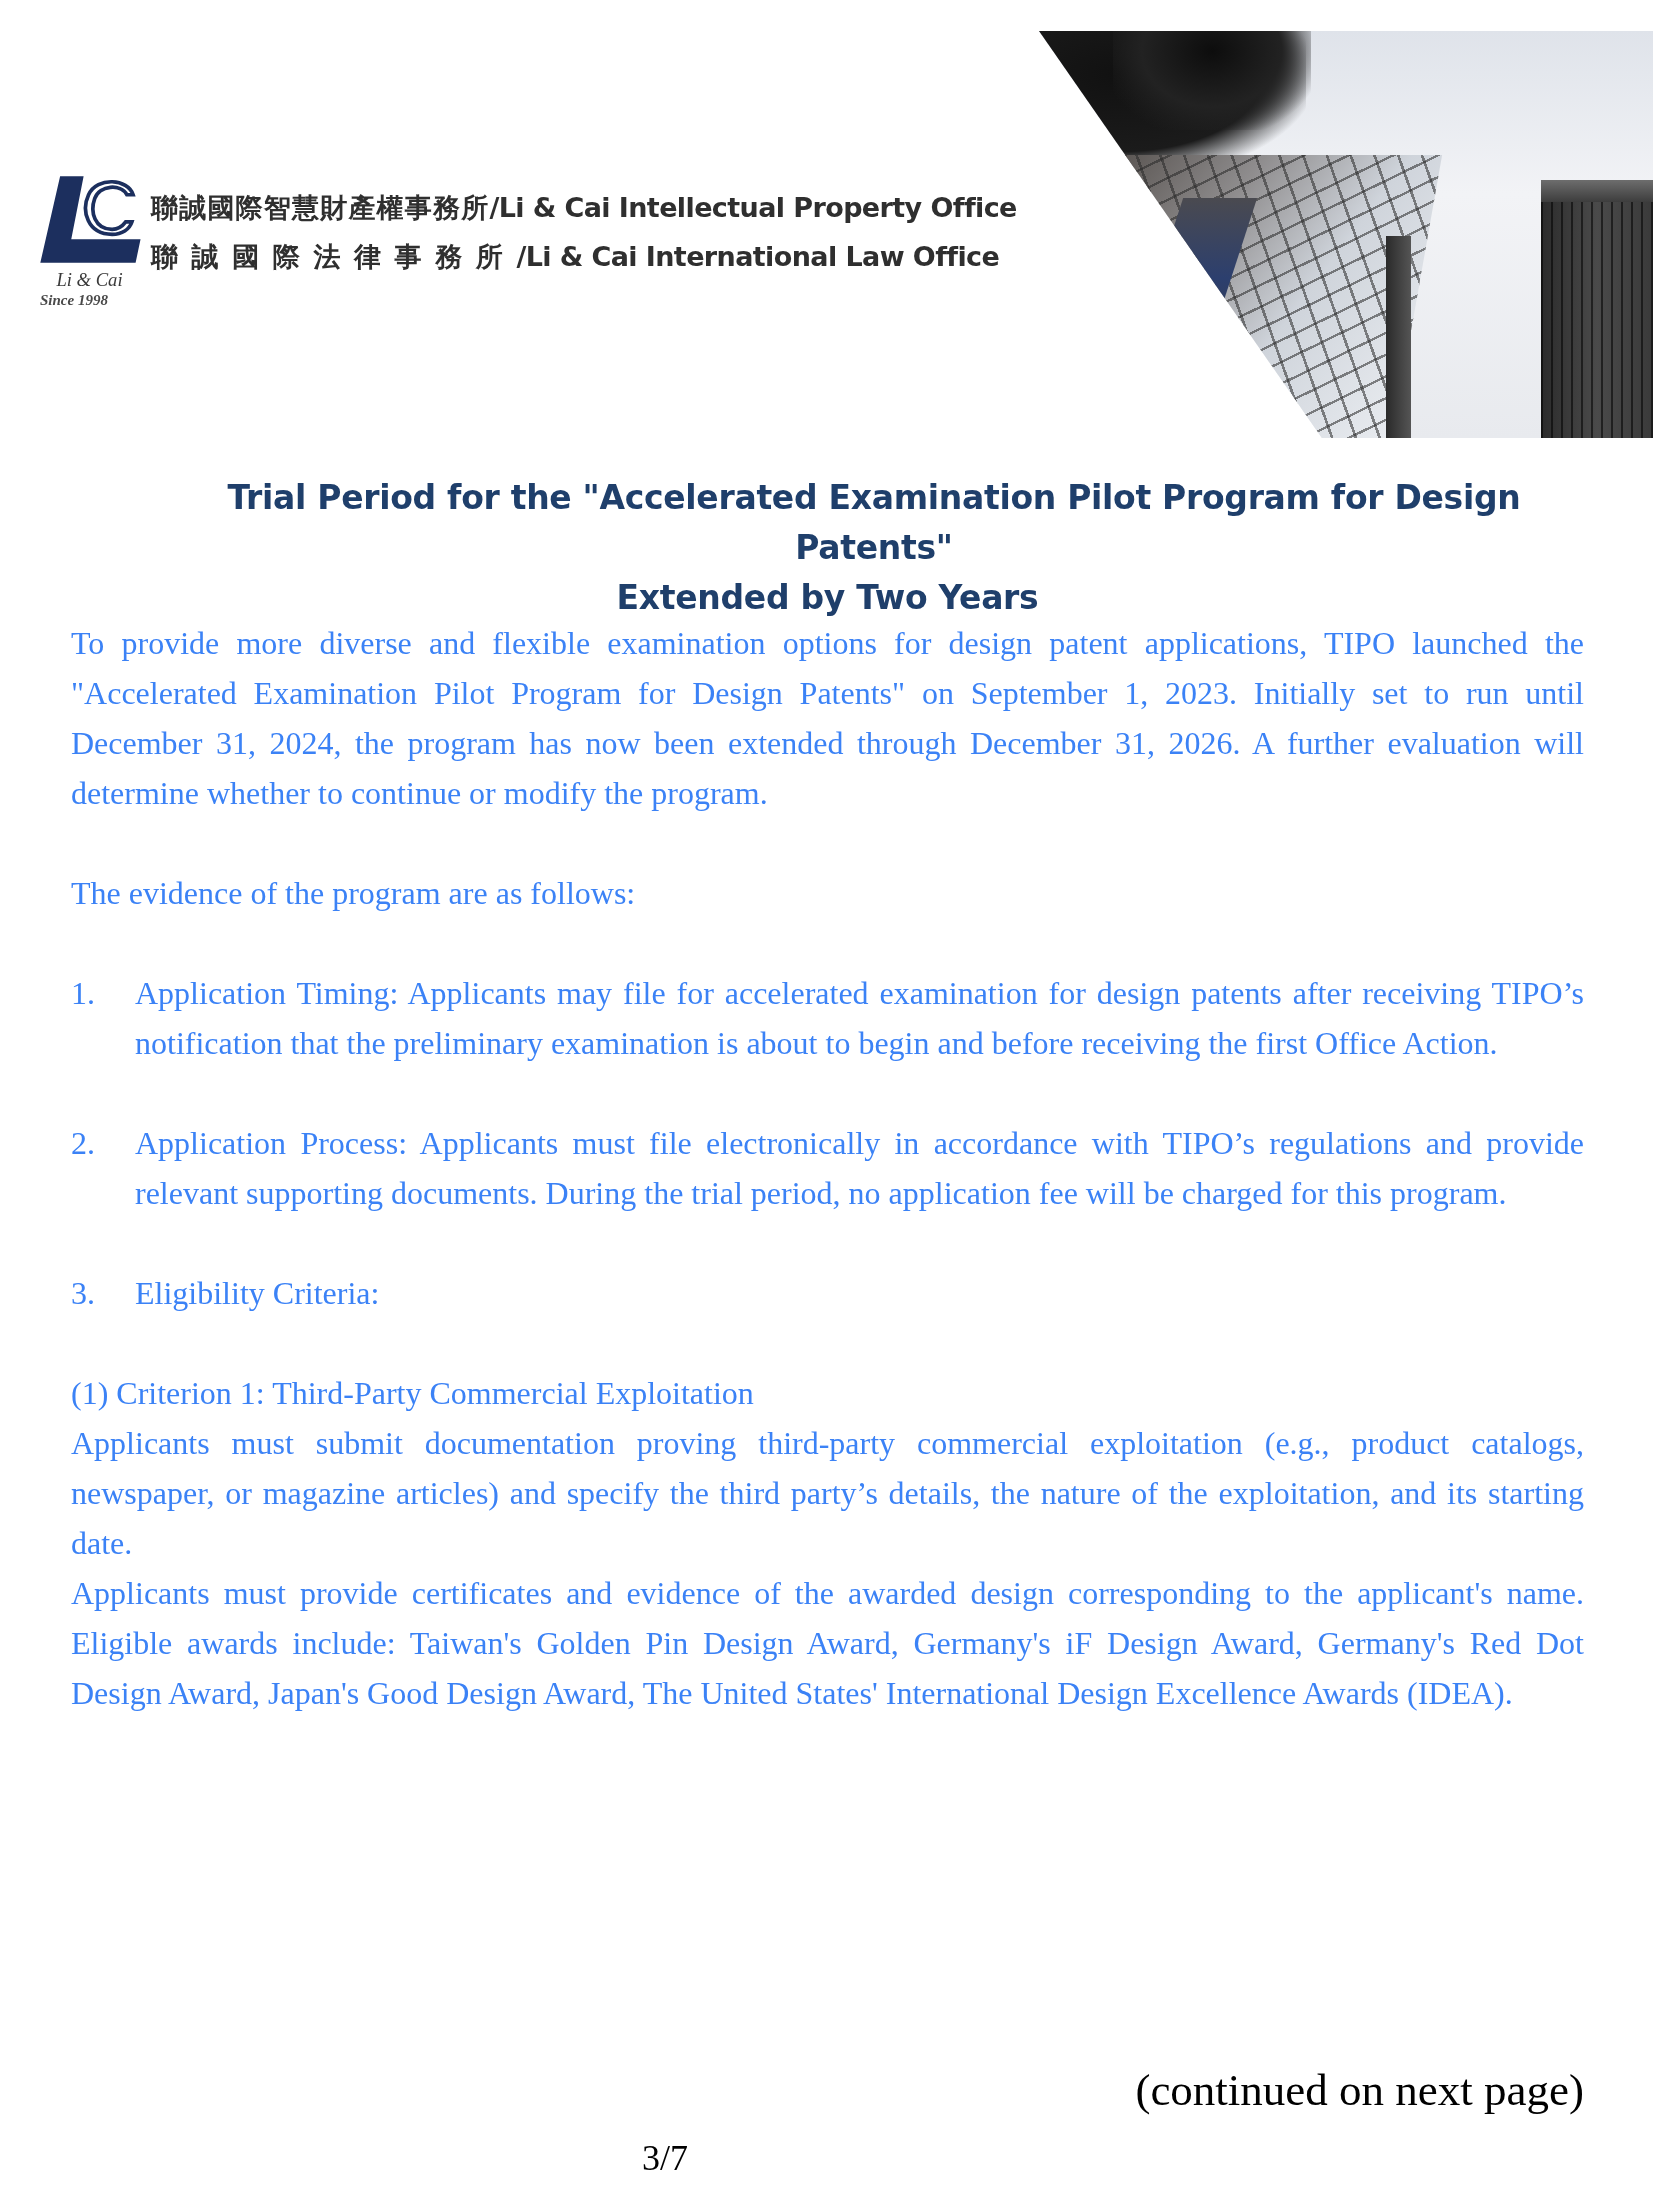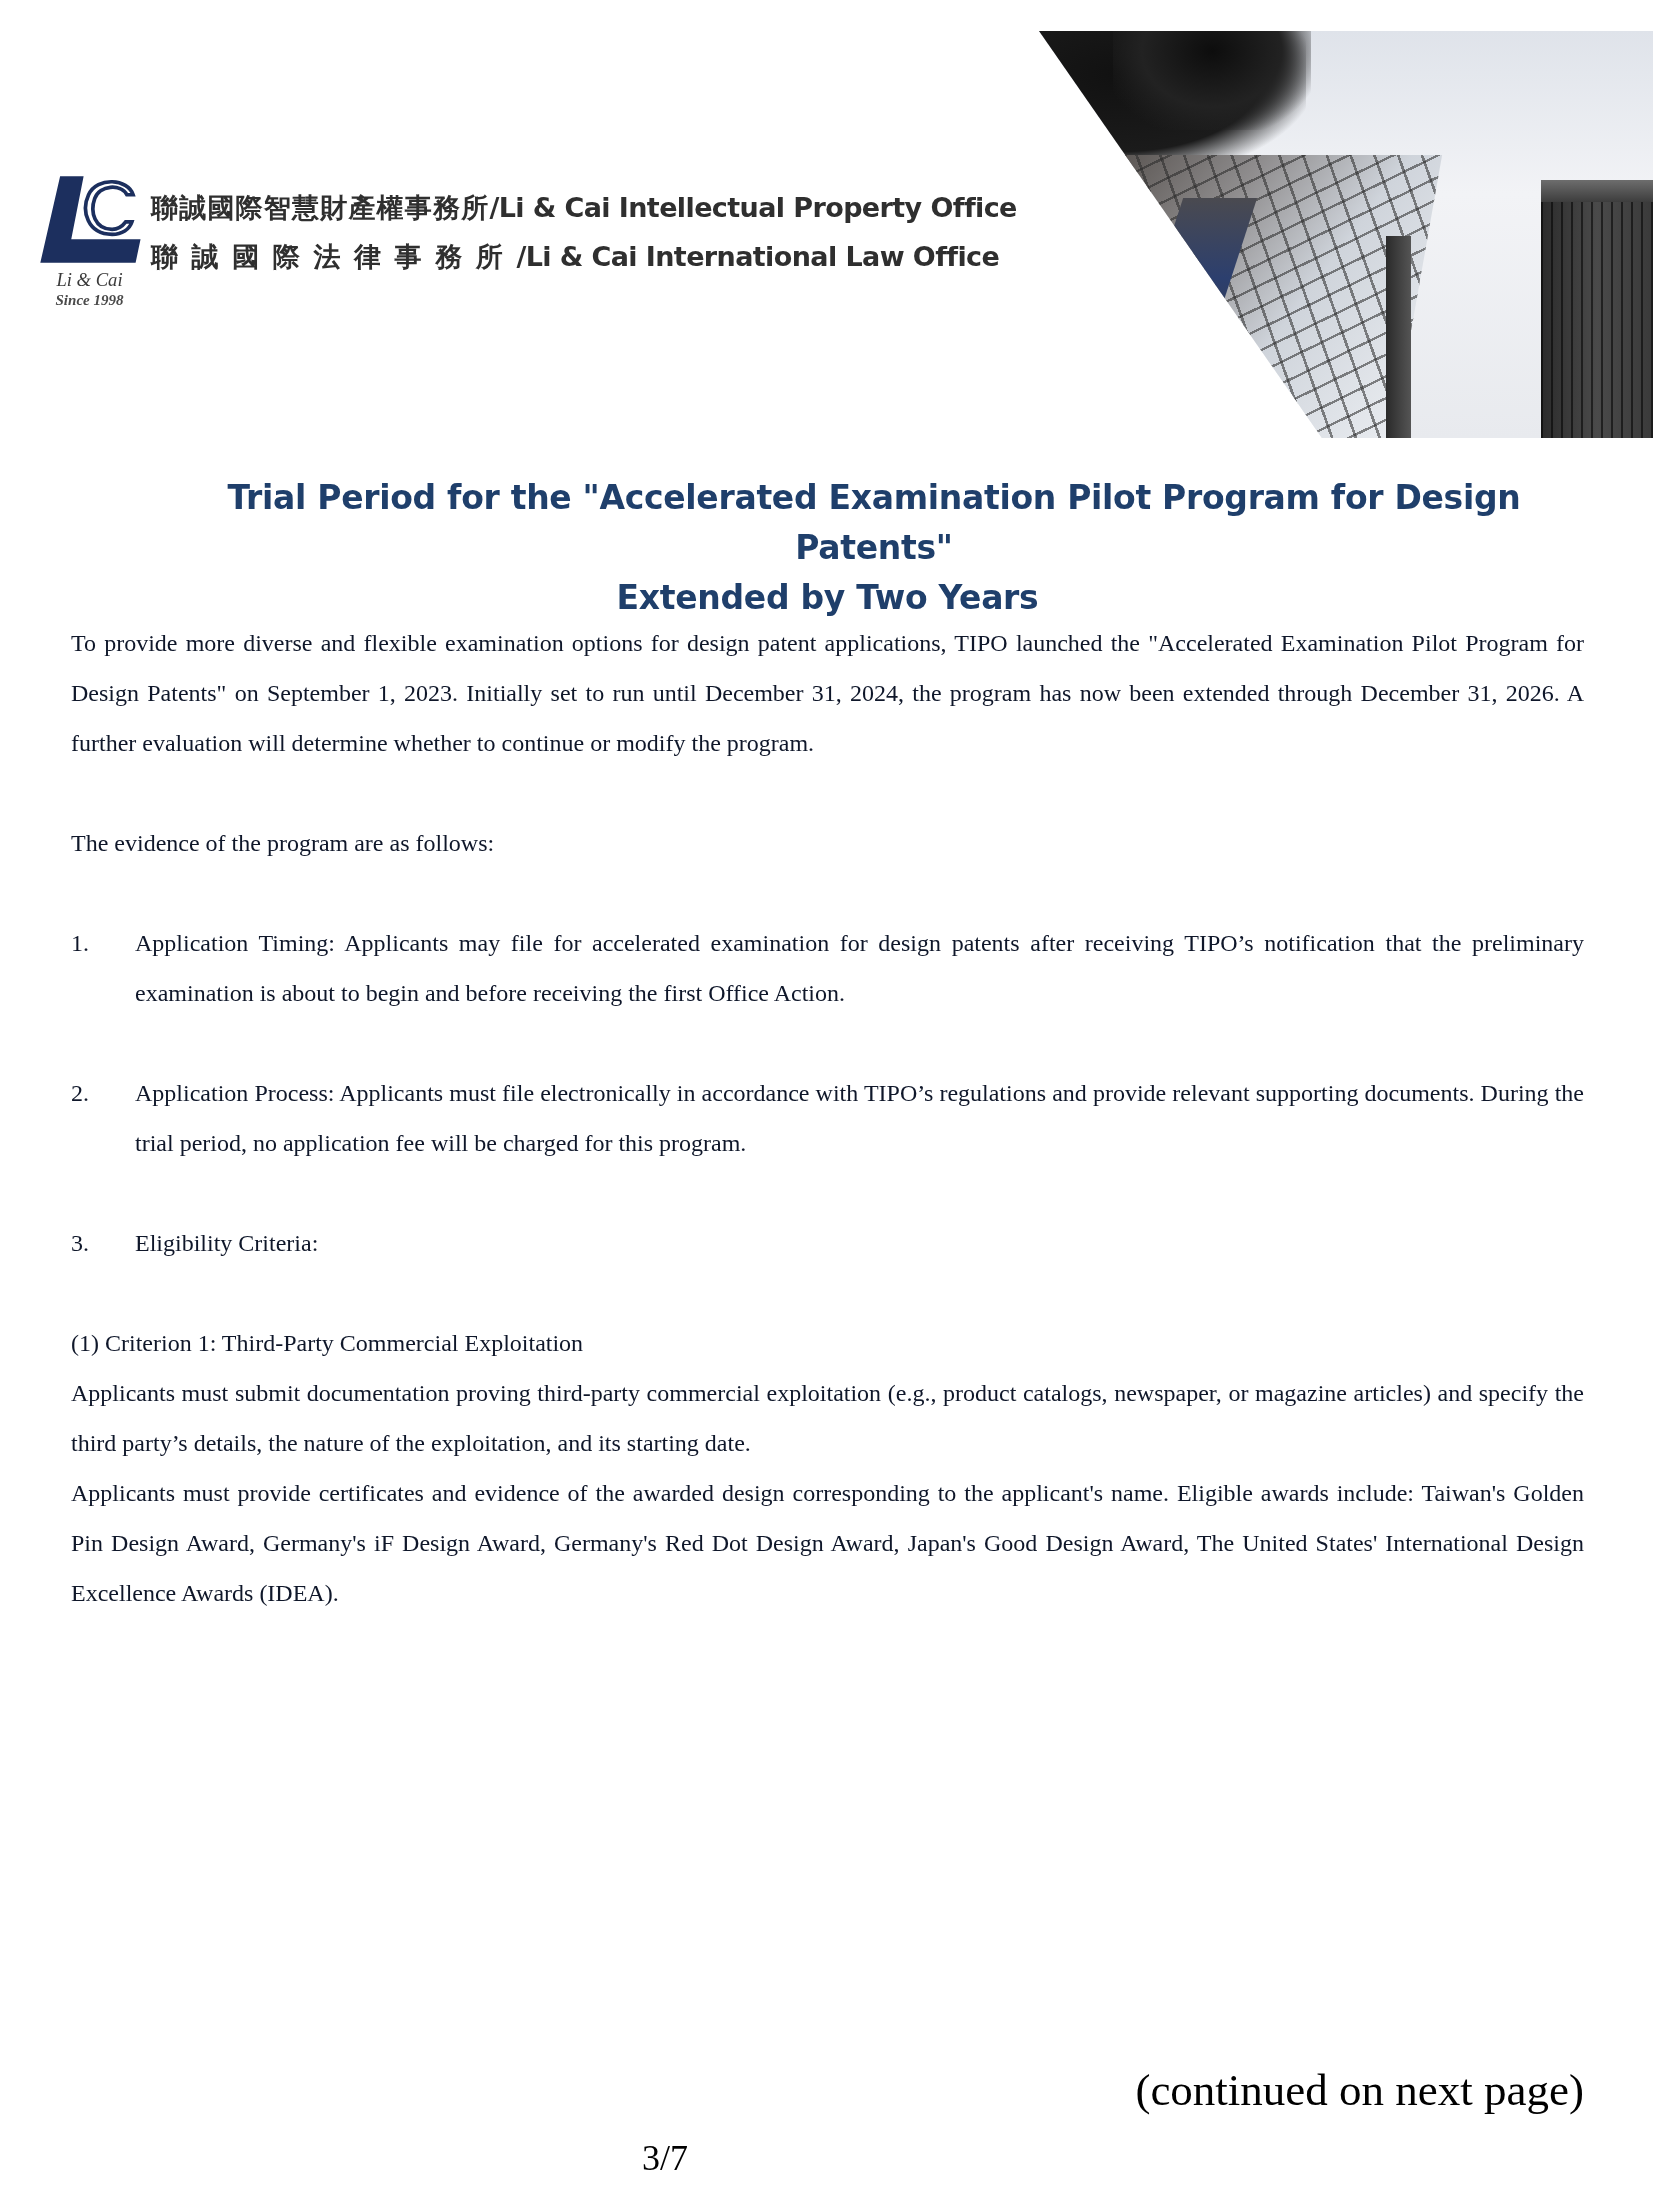--- a/index.html
+++ b/index.html
@@ -58,7 +58,7 @@
     font-size: 18.6px; color: #3a3a3a; line-height: 21px;
   }
   .logo-caption2 {
-    position: absolute; left: 5px; top: 122px; width: 99px; text-align: center;
+    position: absolute; left: 5px; top: 122px; width: 99px; 
     font-family: "Liberation Serif", serif; font-style: italic; font-weight: bold;
     font-size: 15px; color: #4a4a4a; line-height: 17.4px;
   }

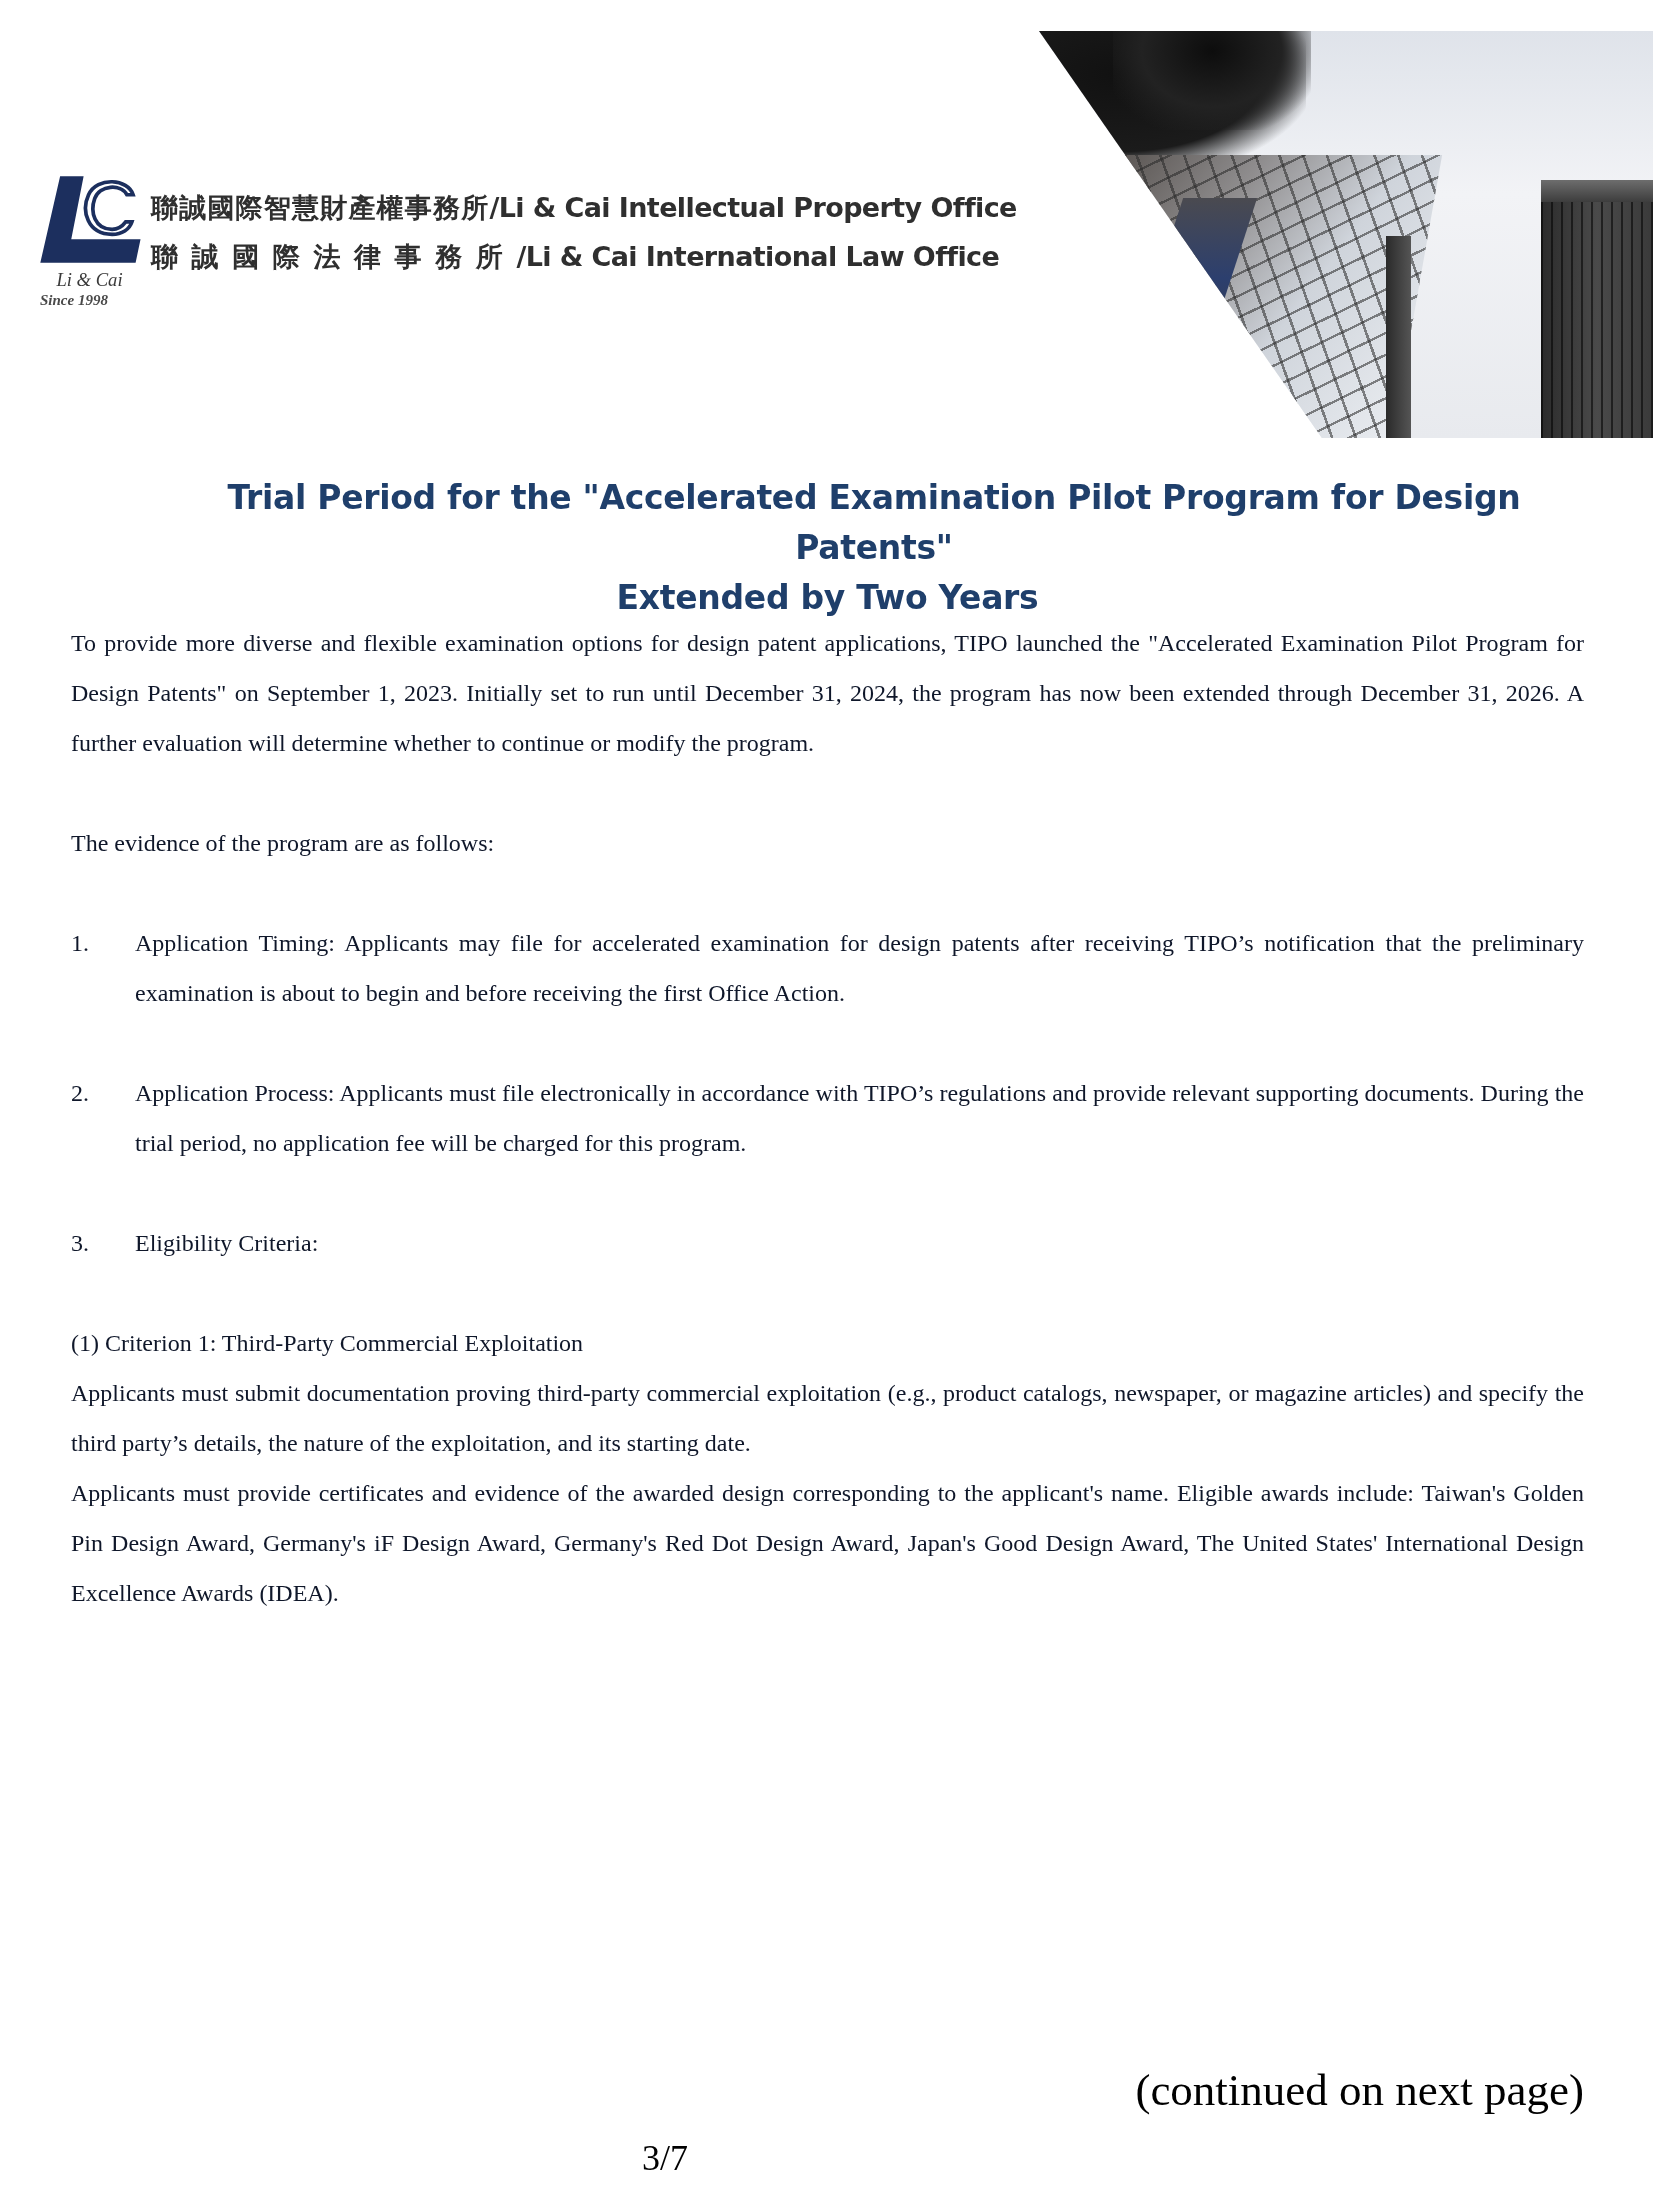--- a/index.html
+++ b/index.html
@@ -86,7 +86,7 @@
   
   .body {
     position: absolute; left: 71px; top: 618px; width: 1513px;
-    font-family: "Liberation Serif", serif; font-size: 24px; line-height: 50px; color: #0f172a;
+    font-family: "Liberation Serif", serif; font-size: 32px; line-height: 50px; color: #3b82f6;
   }
   .para { text-align: justify; margin: 0; }
   .para.gap { margin-top: 50px; }

